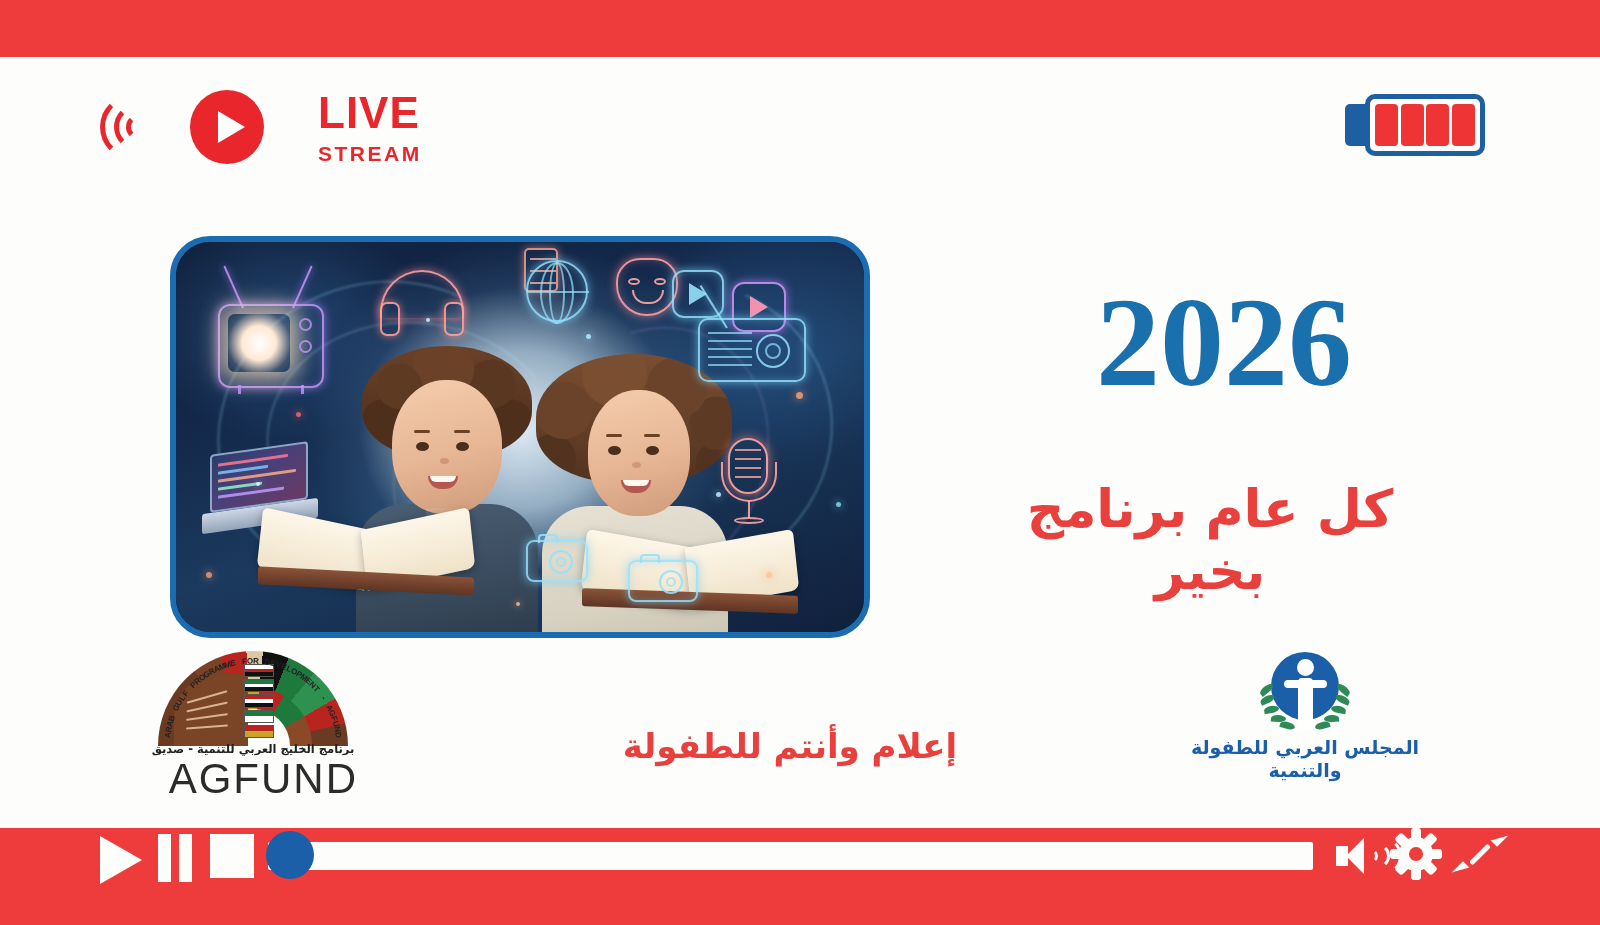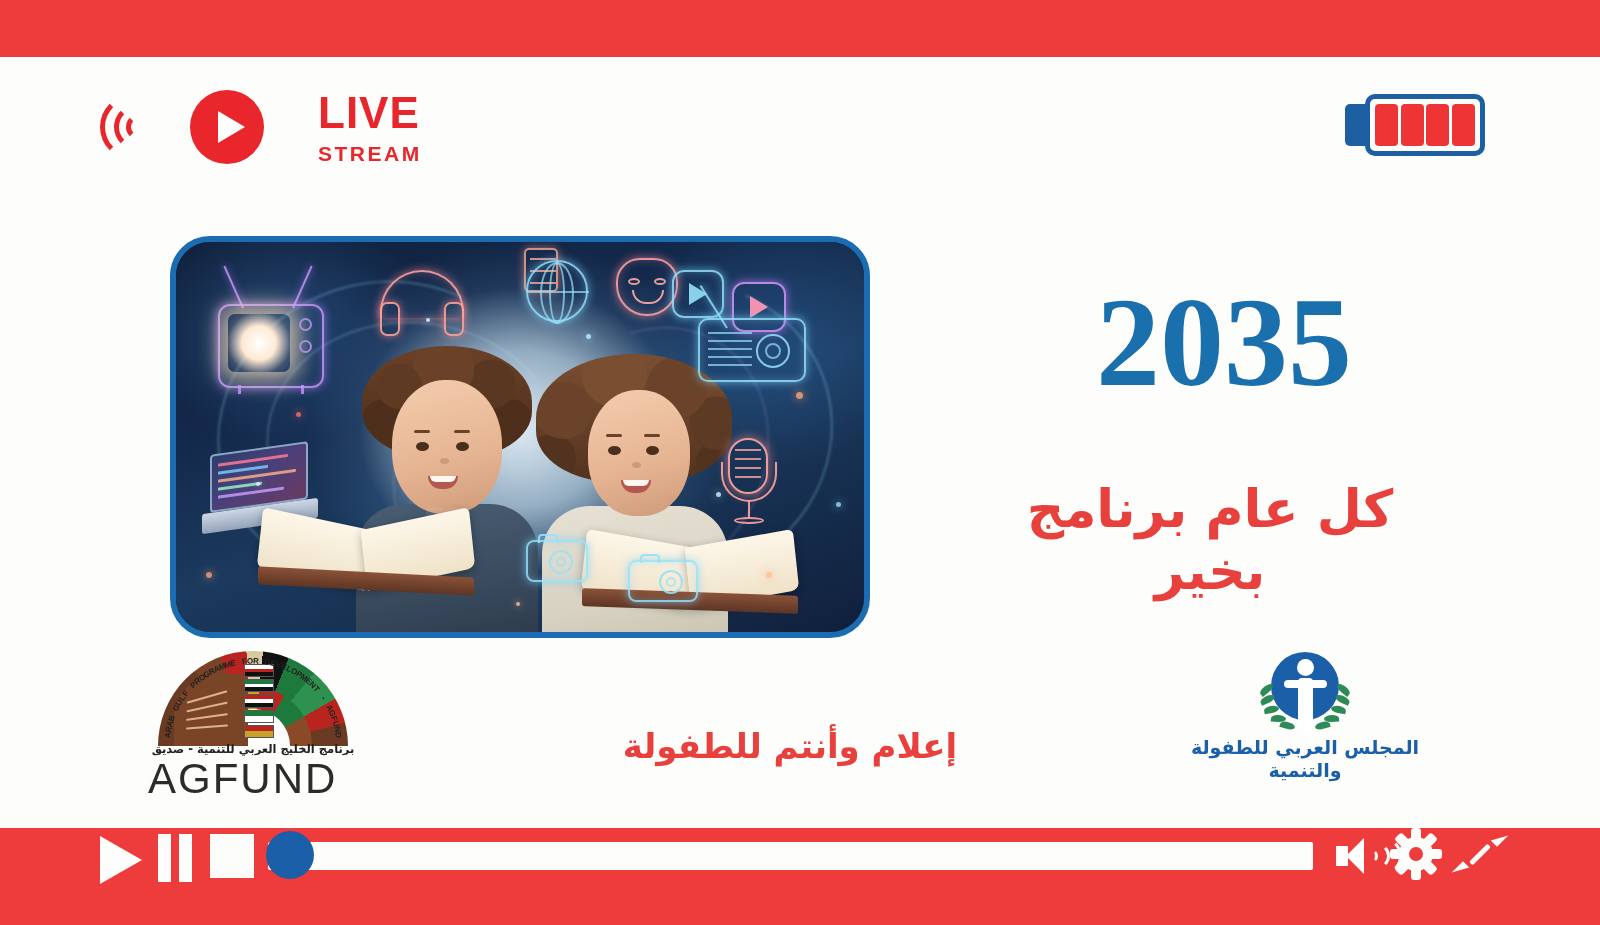--- a/index.html
+++ b/index.html
@@ -722,7 +722,7 @@
   </div>
 </div>
 
-<div class="year">2035</div>
+<div class="year">2026</div>
 
 <div class="greeting">كل عام برنامج بخير</div>
 

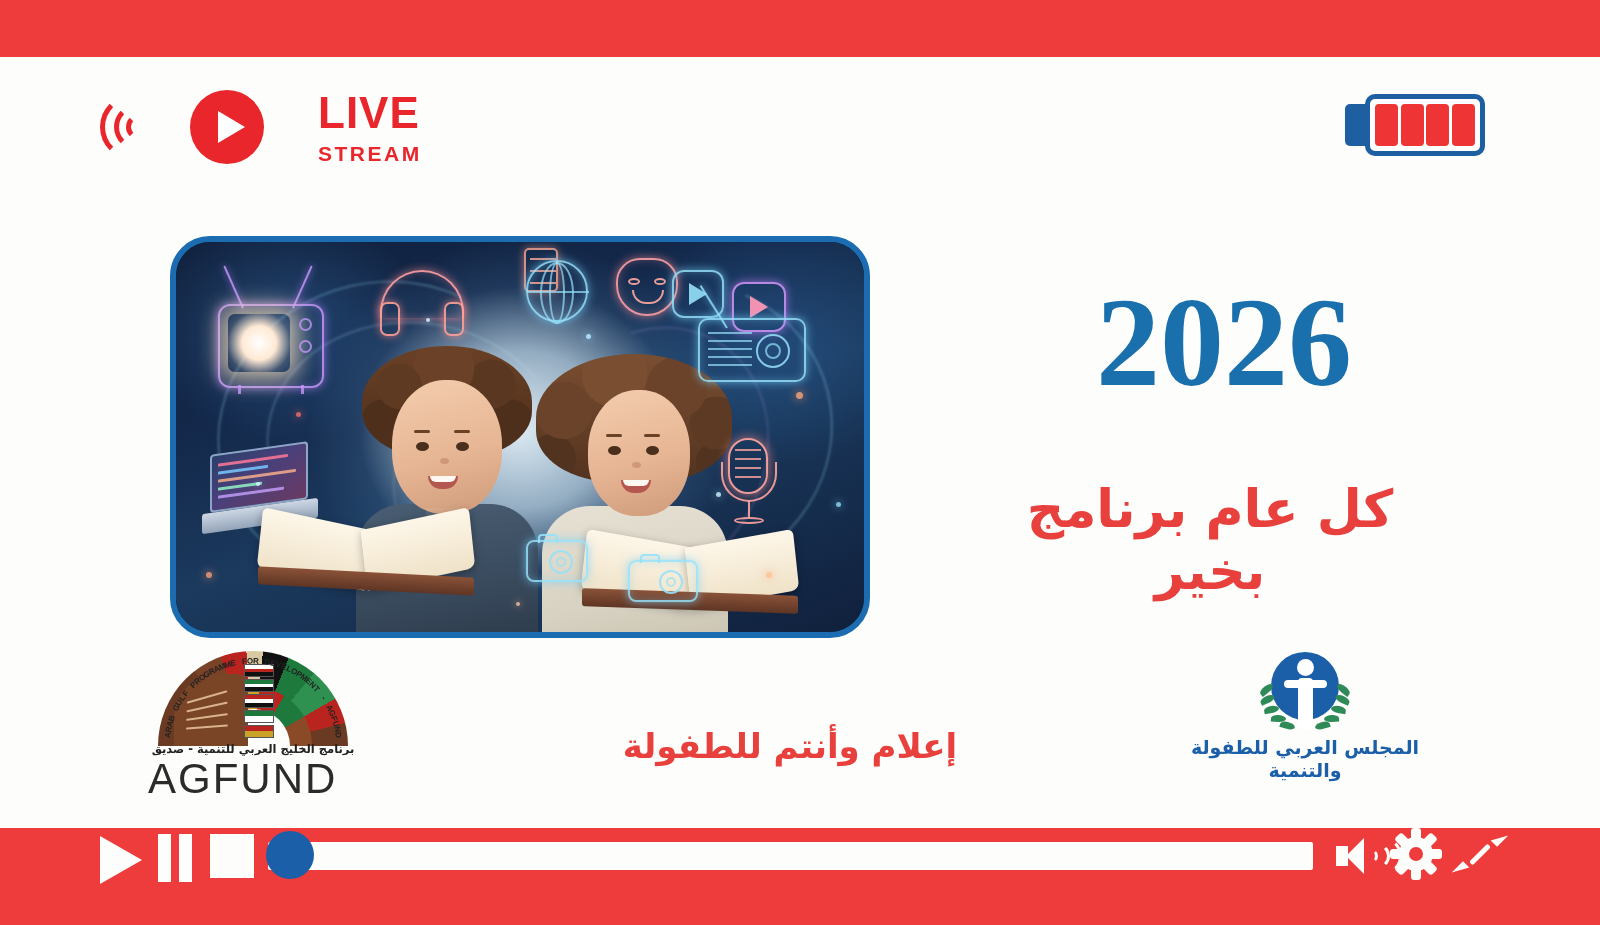--- a/index.html
+++ b/index.html
@@ -434,7 +434,7 @@
     color:#222; direction:rtl;
   }
   .ag-word {
-    position:absolute; left:0; top:108px; width:210px; text-align:left;
+    position:absolute; left:0; top:108px; width:210px; text-align:right;
     font-family:"Liberation Sans", sans-serif; font-size:42px;
     letter-spacing:2px; color:#2b2b2b; line-height:1;
   }

